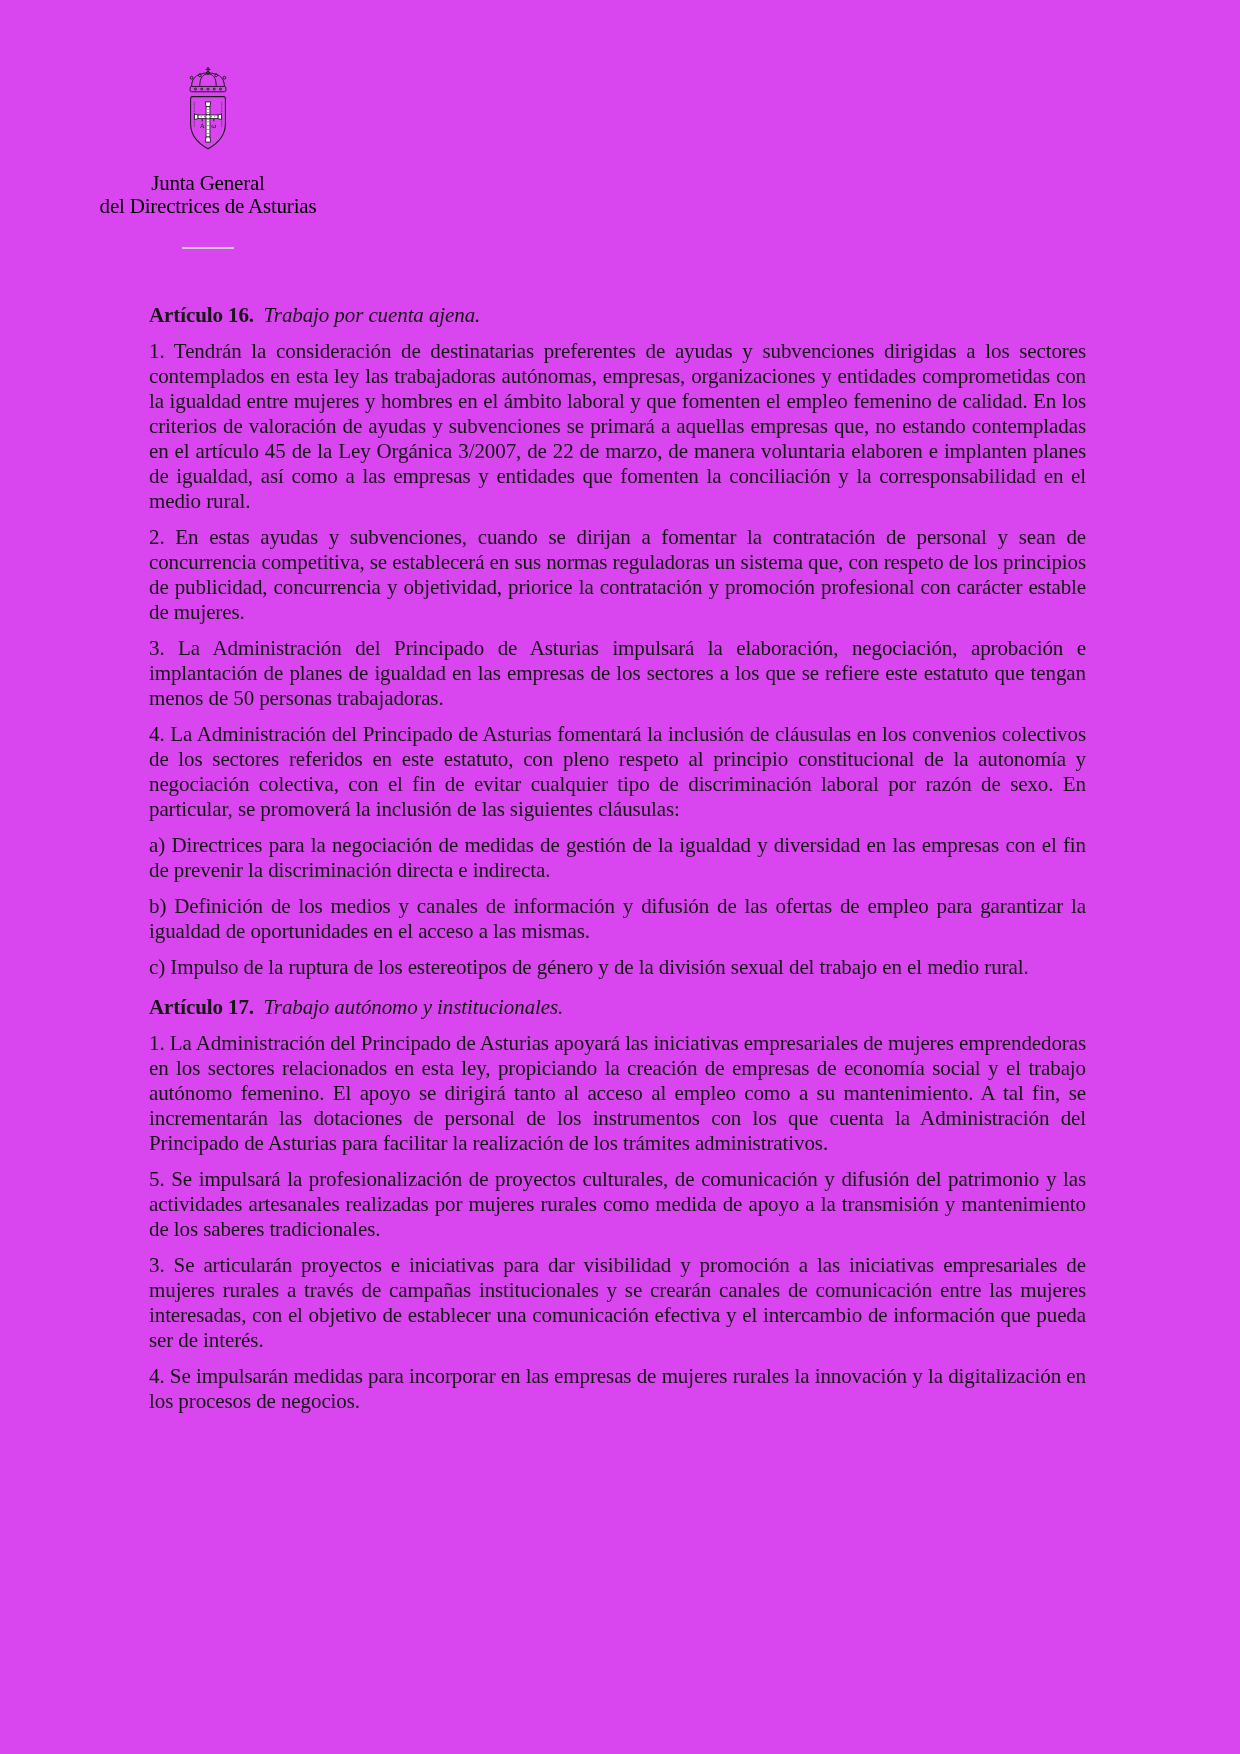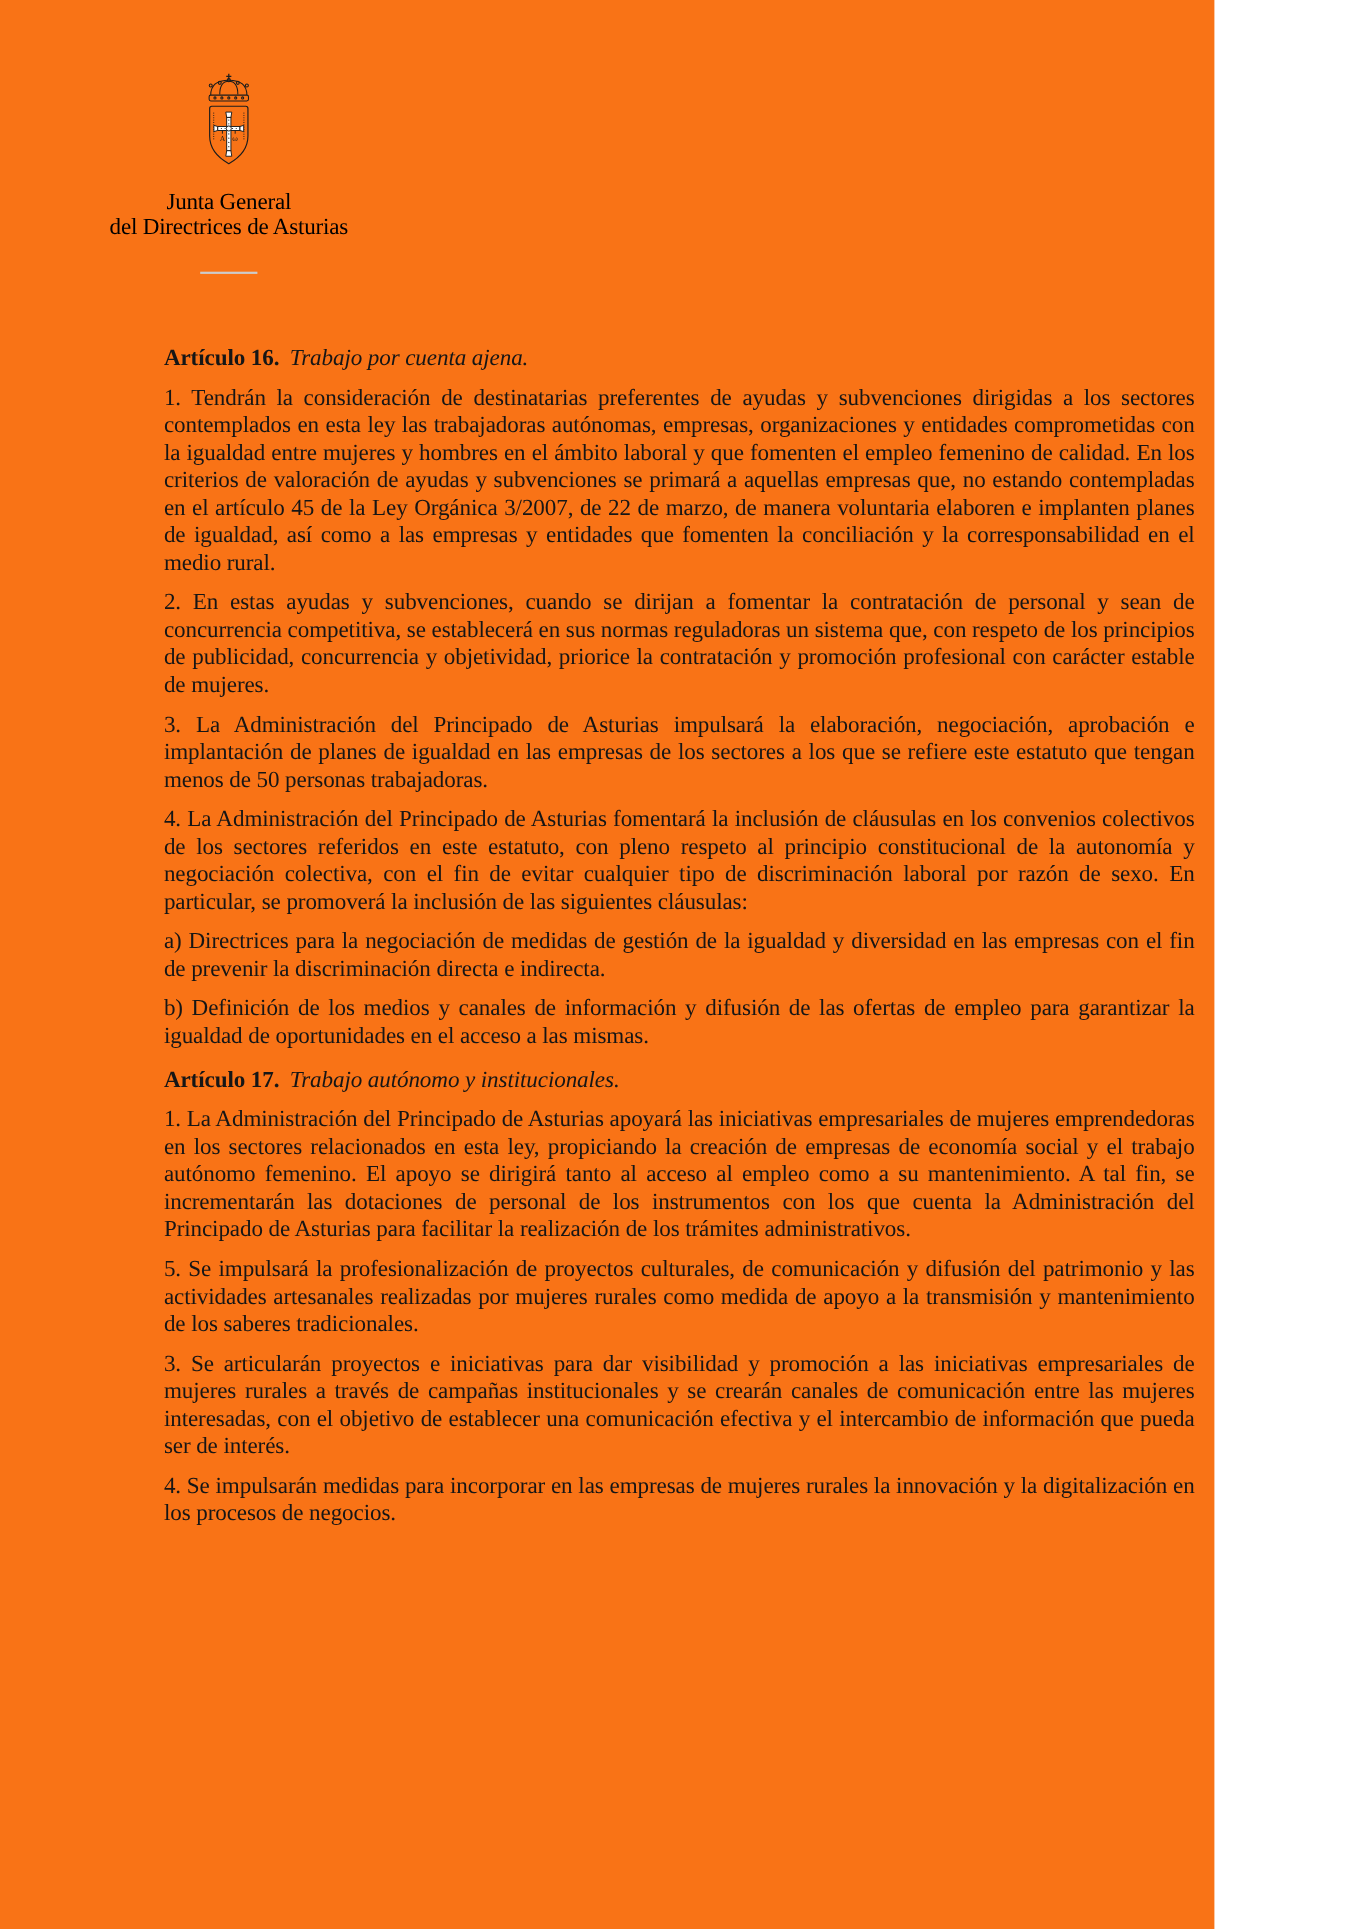--- a/index.html
+++ b/index.html
@@ -5,8 +5,8 @@
   html,body { margin:0; padding:0; background:#ffffff; }
   .page {
     position:relative;
-    width:1104px; height:1754px;
-    background:#f97316;
+    width:1240px; height:1754px;
+    background:#d946ef;
     font-family:"Liberation Serif", serif;
     color:#161616;
     overflow:hidden;

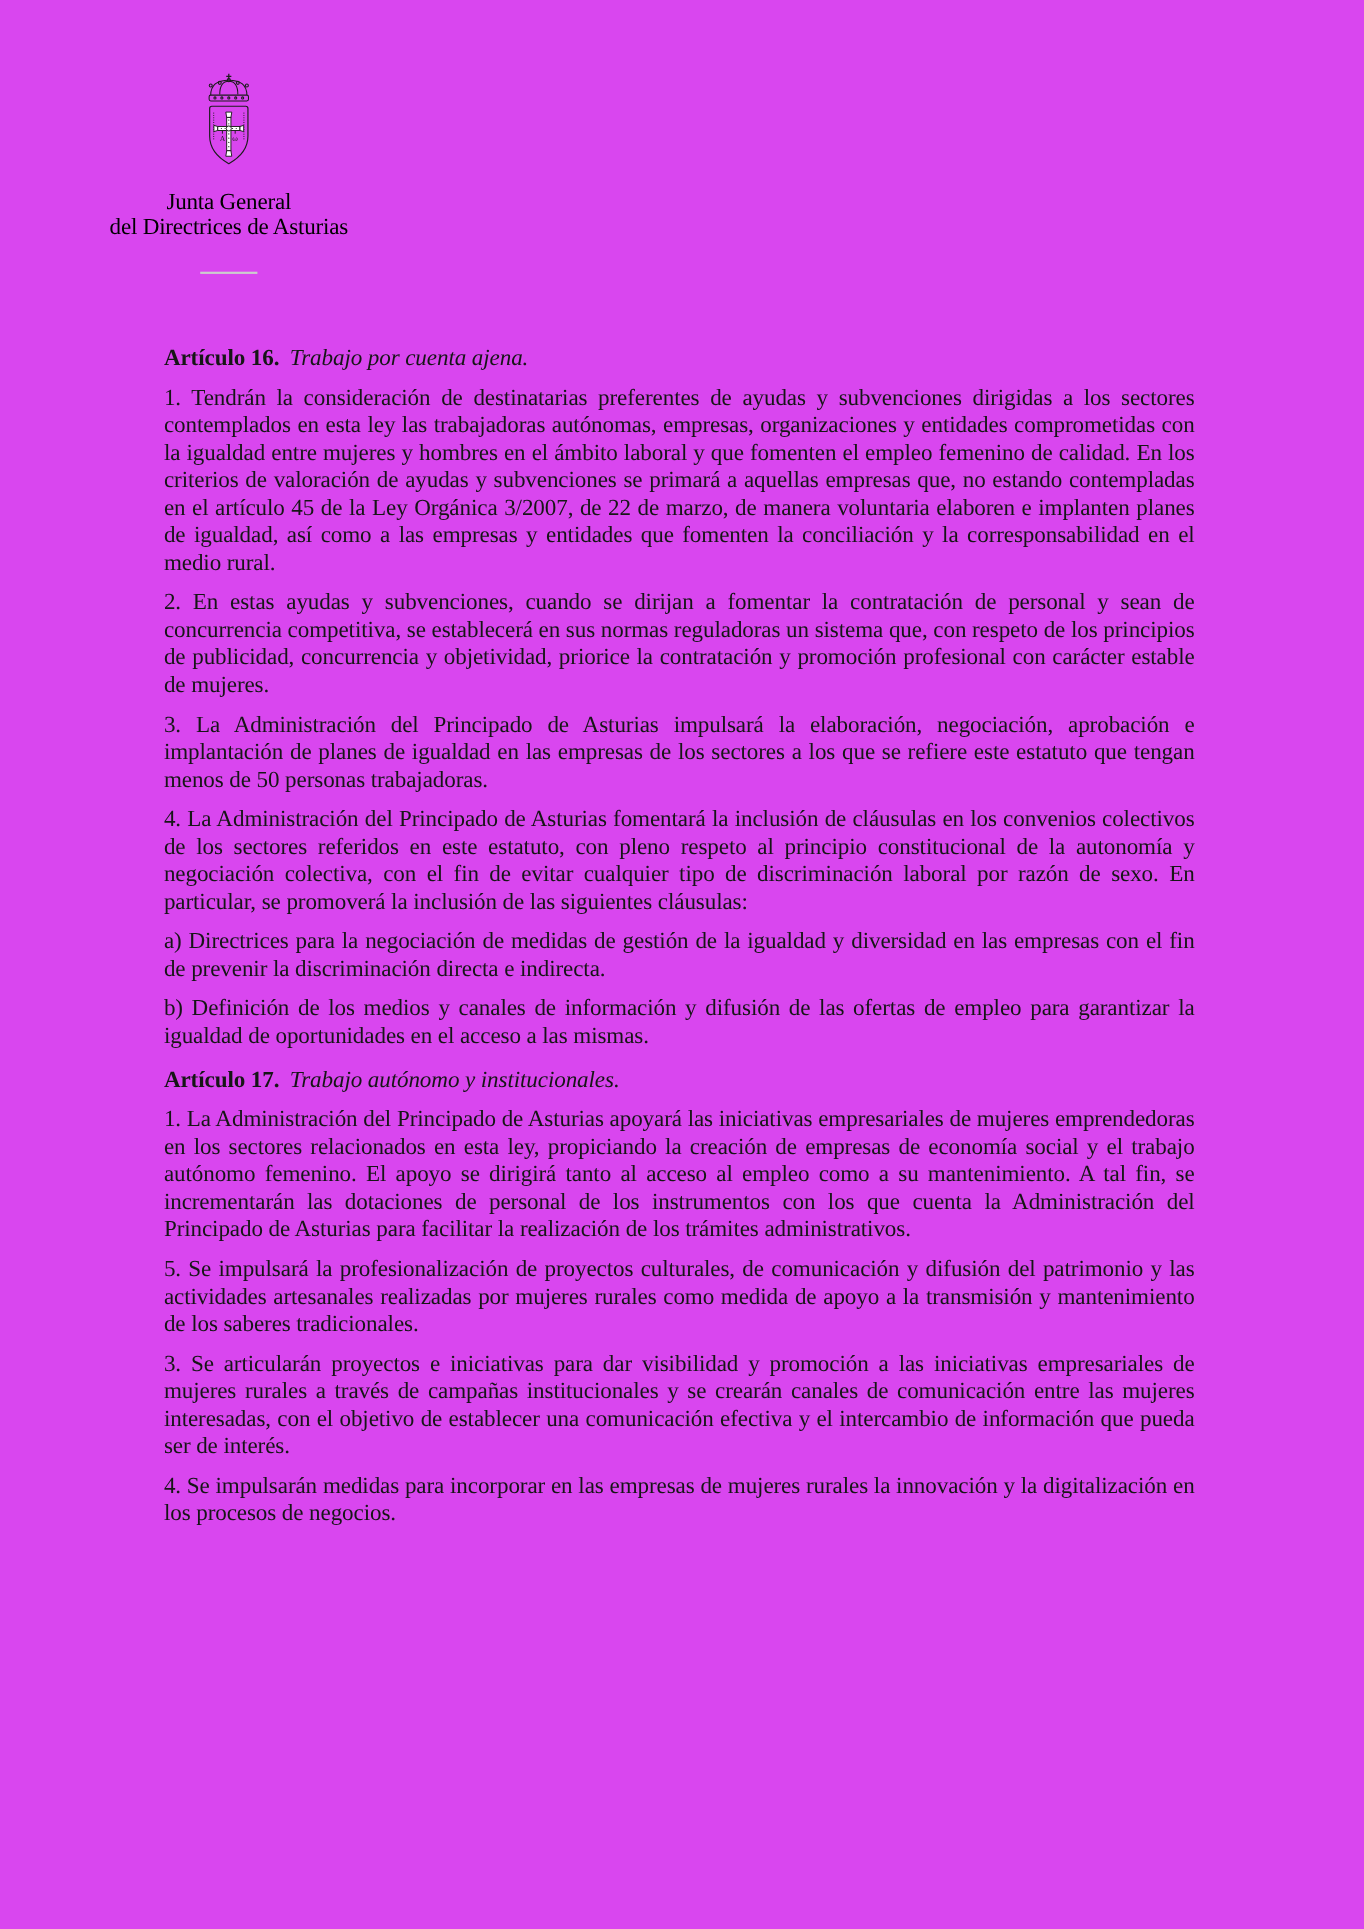--- a/index.html
+++ b/index.html
@@ -35,7 +35,7 @@
   }
   .doc-body p { margin:0 0 11px 0; }
   p.article-heading { margin-top:15px; }
-  p.article-heading.first { margin-top:16px; }
+  p.article-heading.first { margin-top:6px; }
   .article-heading b { font-weight:bold; margin-right:0.45em; }
   .article-heading i { font-style:italic; }
   .it { font-style:italic; }

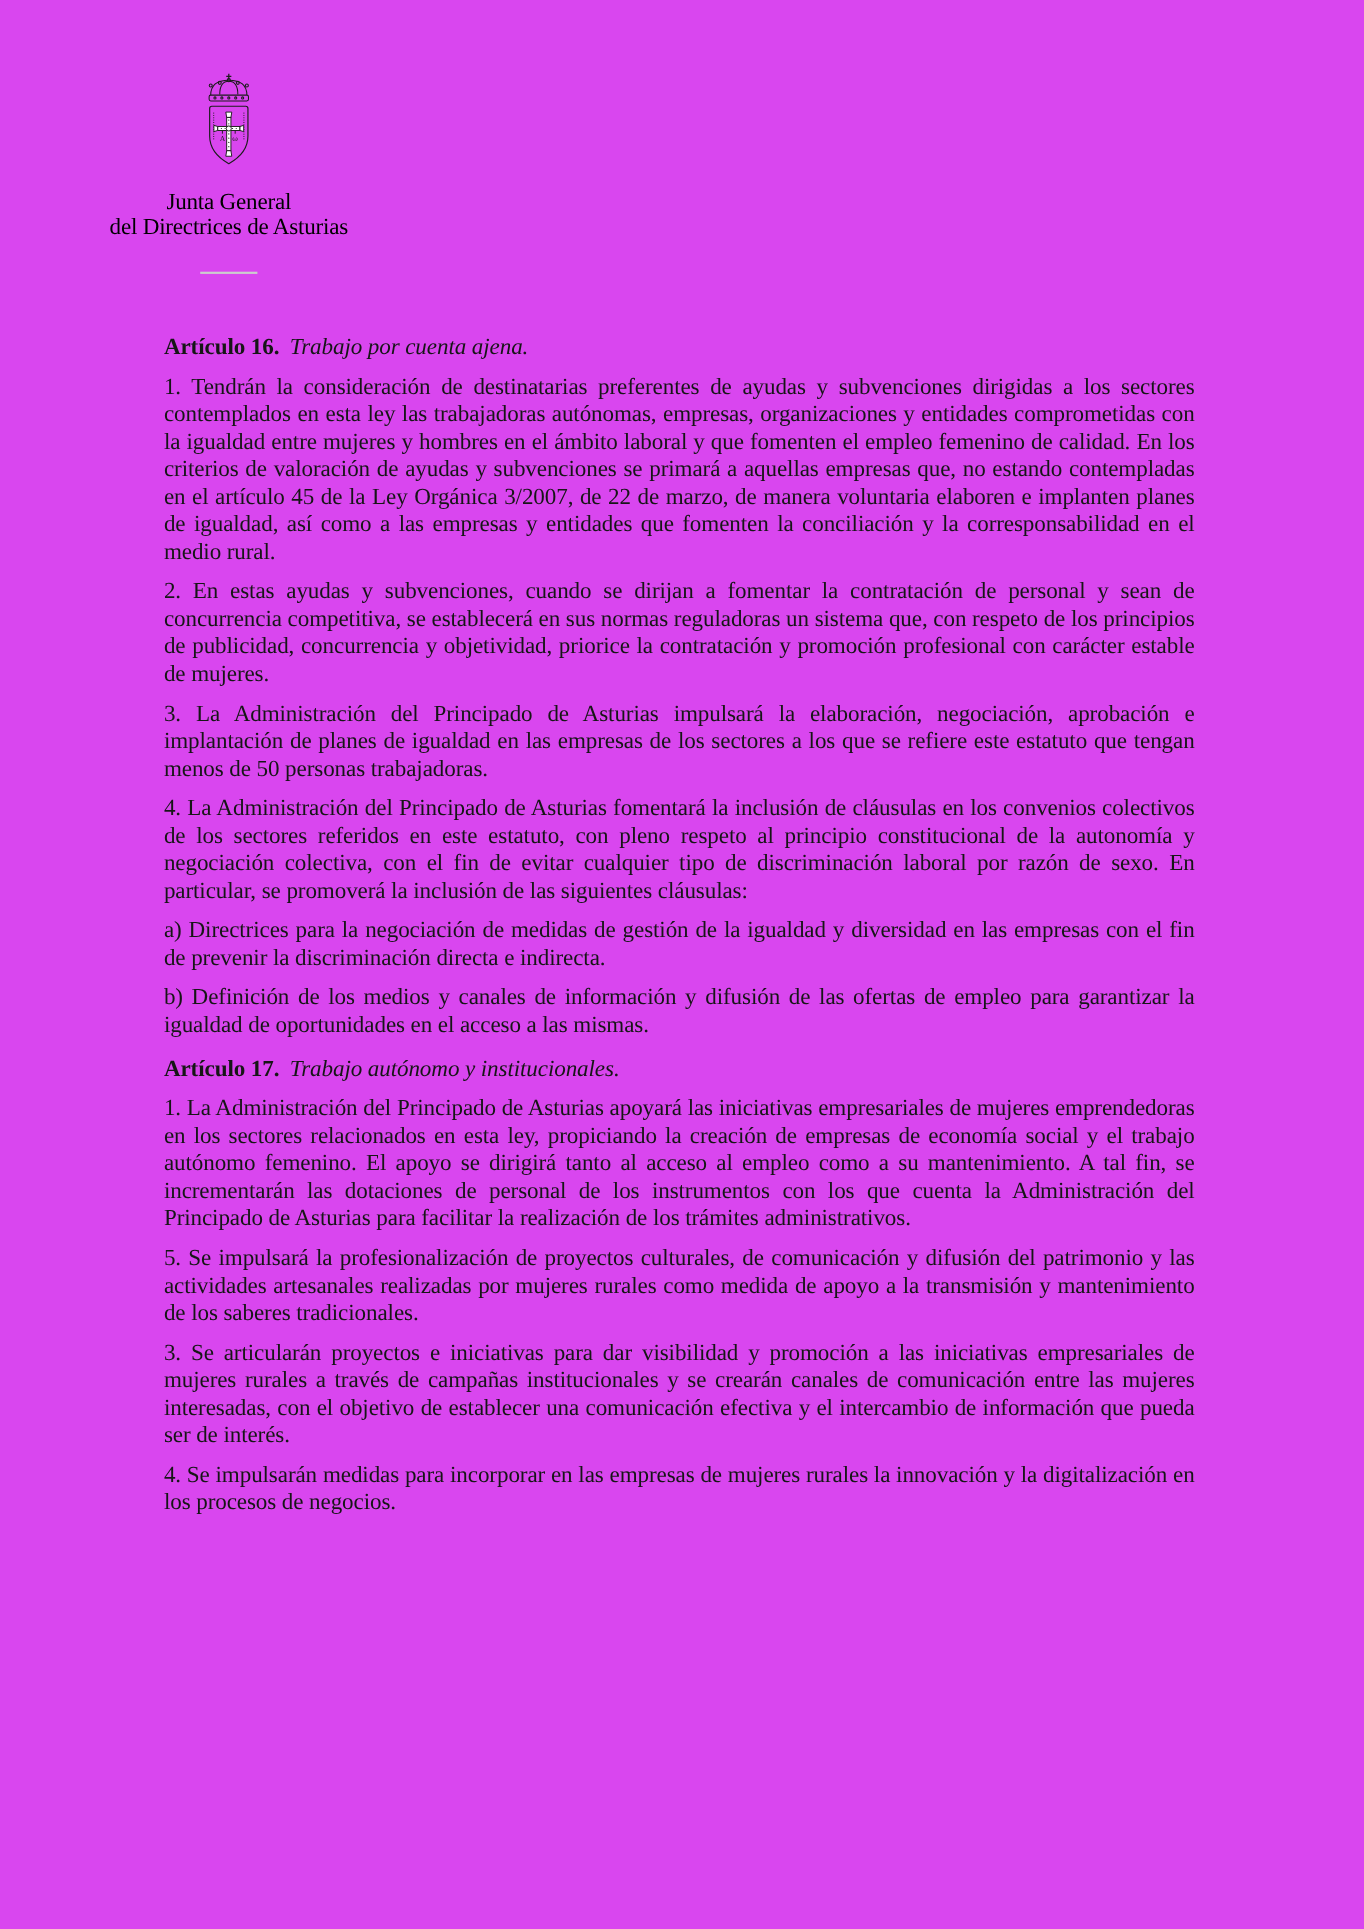--- a/index.html
+++ b/index.html
@@ -124,6 +124,7 @@
     <p><span>4. La Administración del Principado de Asturias fomentará la inclusión de cláusulas en los convenios colectivos de los sectores referidos en este estatuto, con pleno respeto al principio constitucional de la autonomía y negociación colectiva, con el fin de evitar cualquier tipo de discriminación laboral por razón de sexo. En particular, se promoverá la inclusión de las siguientes cláusulas:</span><span class="it"></span></p>
     <p><span>a) Directrices para la negociación de medidas de gestión de la igualdad y diversidad en las empresas con el fin de prevenir la discriminación directa e indirecta.</span><span class="it"></span></p>
     <p><span>b) Definición de los medios y canales de información y difusión de las ofertas de empleo para garantizar la igualdad de oportunidades en el acceso a las mismas.</span><span class="it"></span></p>
+    <p><span>c) Impulso de la ruptura de los estereotipos de género y de la división sexual del trabajo en el medio rural.</span><span class="it"></span></p>
 
     <p class="article-heading"><b>Artículo 17.</b><i>Trabajo autónomo y institucionales.</i></p>
 

